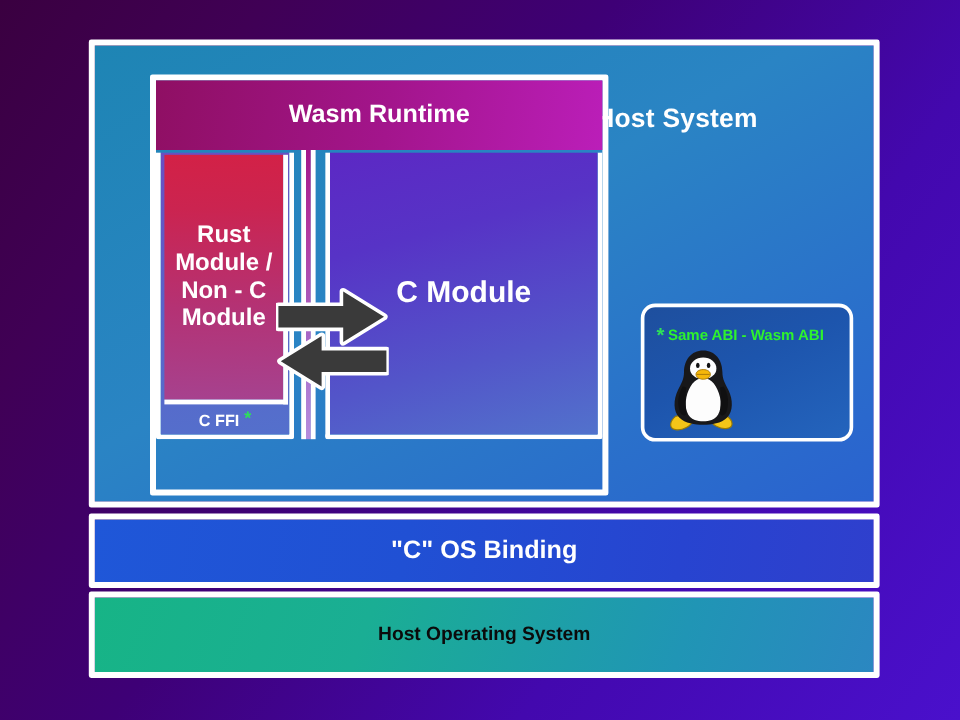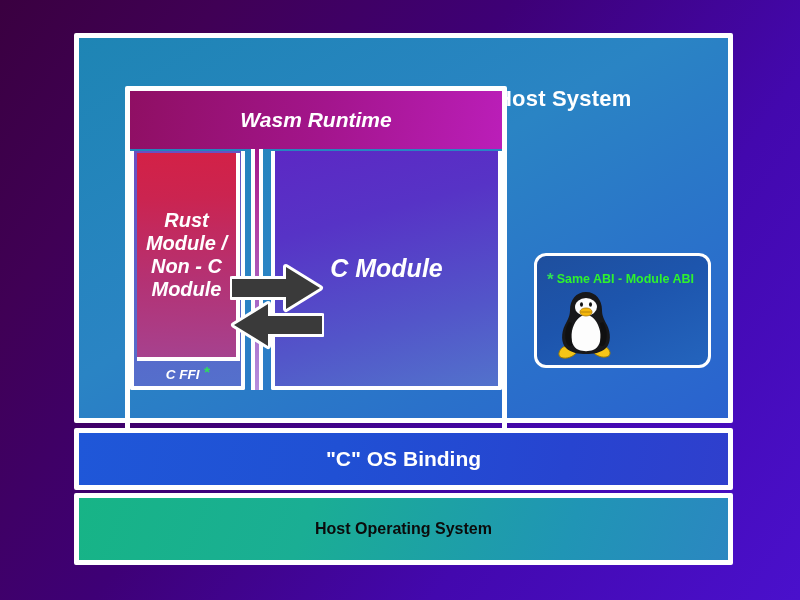--- a/index.html
+++ b/index.html
@@ -54,12 +54,11 @@
   
   #wasm-runtime {
     position: absolute;
-    left: 46px; top: 48px;
+    left: 46px; top: 24px;
     width: 382px; height: 351px;
     border: 5px solid #ffffff;
     border-radius: 2px;
     background: transparent;
-    font-style: italic;
   }
 
   

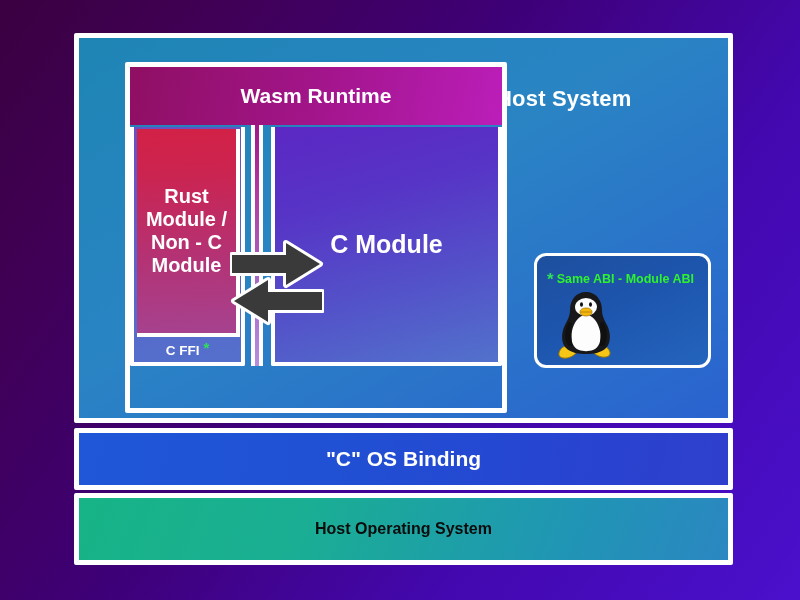--- a/index.html
+++ b/index.html
@@ -314,7 +314,7 @@
     </div>
 
     <div id="linux-abi-box">
-      <div id="linux-abi-label"><span class="asterisk abi-asterisk">*</span><span>Same ABI - Module ABI</span></div>
+      <div id="linux-abi-label"><span class="asterisk abi-asterisk">*</span><span>Same ABI - Wasm ABI</span></div>
 
       <svg id="tux-icon" viewBox="0 0 62 72">
 

